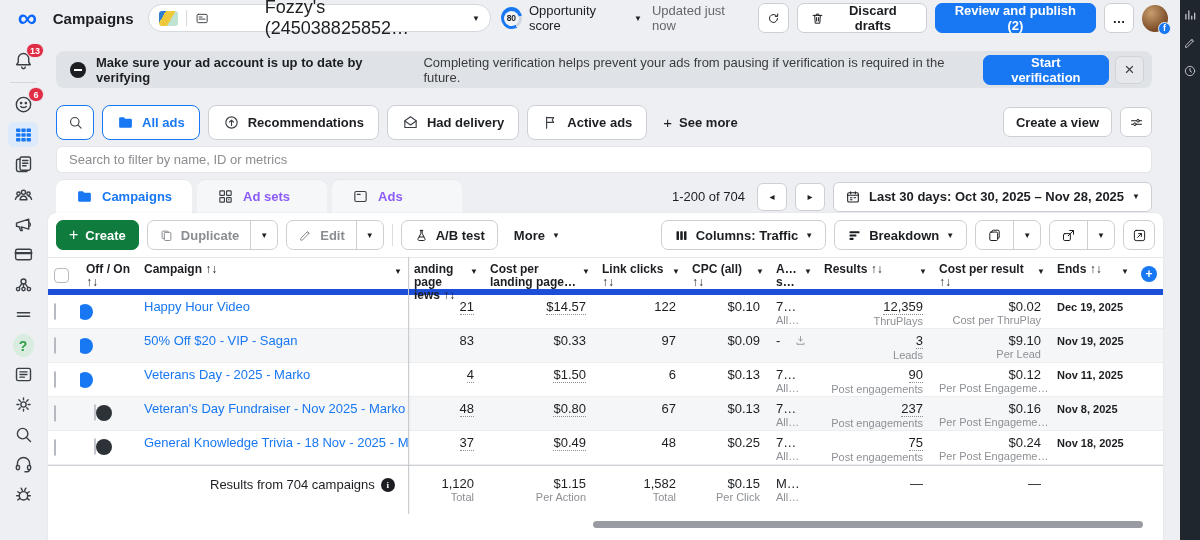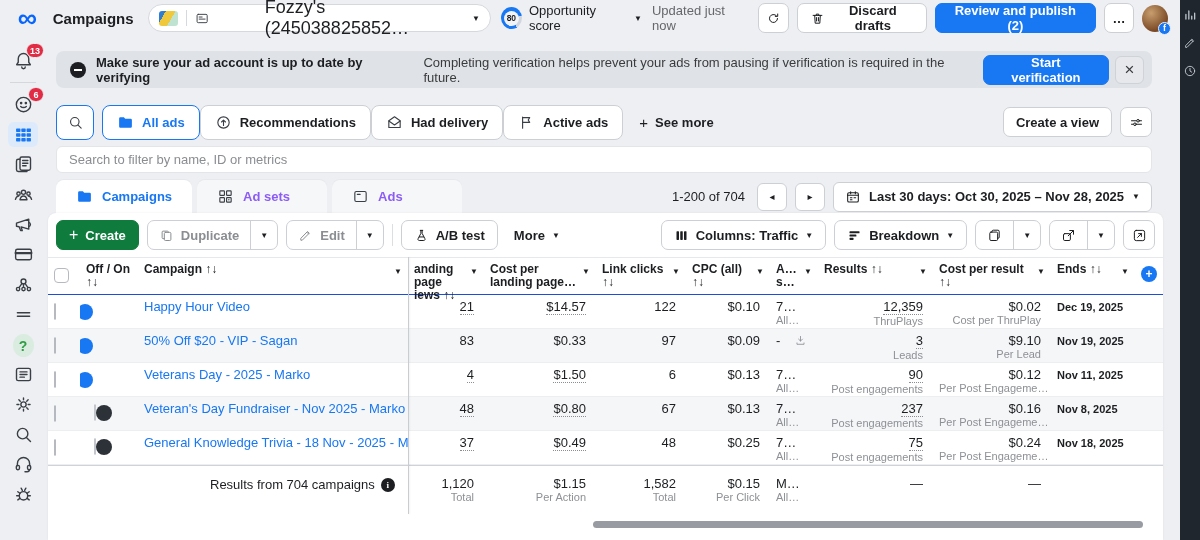--- a/index.html
+++ b/index.html
@@ -340,7 +340,7 @@
           </svg>
         </span>
       </div>
-    <span id="chips" style="display:flex;">
+    <span id="chips" style="display:flex;gap:8px;">
         <div class="chip active">
           <span class="cicon">
             <svg viewBox="0 0 24 24" width="100%" height="100%" fill="currentColor">

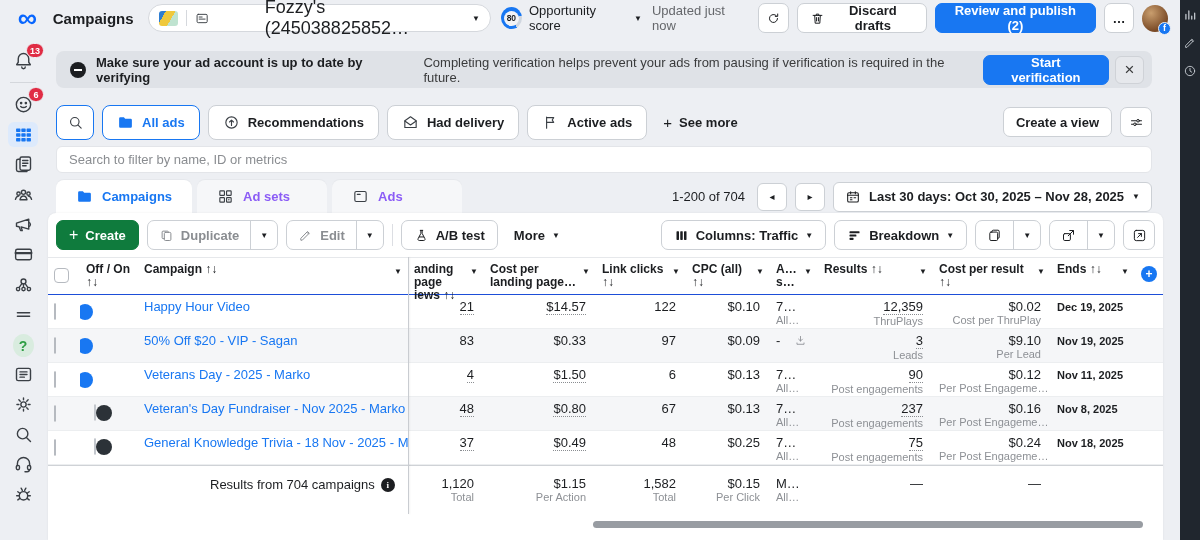--- a/index.html
+++ b/index.html
@@ -96,7 +96,7 @@
   .vdiv { width:1px; height:22px; background:#dcdee3; }
 
   
-  .t-head { display:flex; height:38px; border-top:1px solid #e6e8eb; border-bottom:1px solid #1d4ed8; }
+  .t-head { display:flex; height:38px; border-top:1px solid #e6e8eb; border-bottom:6px solid #1d4ed8; }
   .th { display:flex; align-items:flex-start; padding:5px 6px 0 6px; font-size:12px; font-weight:700; position:relative; }
   .th .lines { display:flex; flex-direction:column; line-height:13px; }
   .th .hcaret { margin-left:auto; font-size:8px; padding-top:4px; color:#1c1e21; cursor:pointer; }

